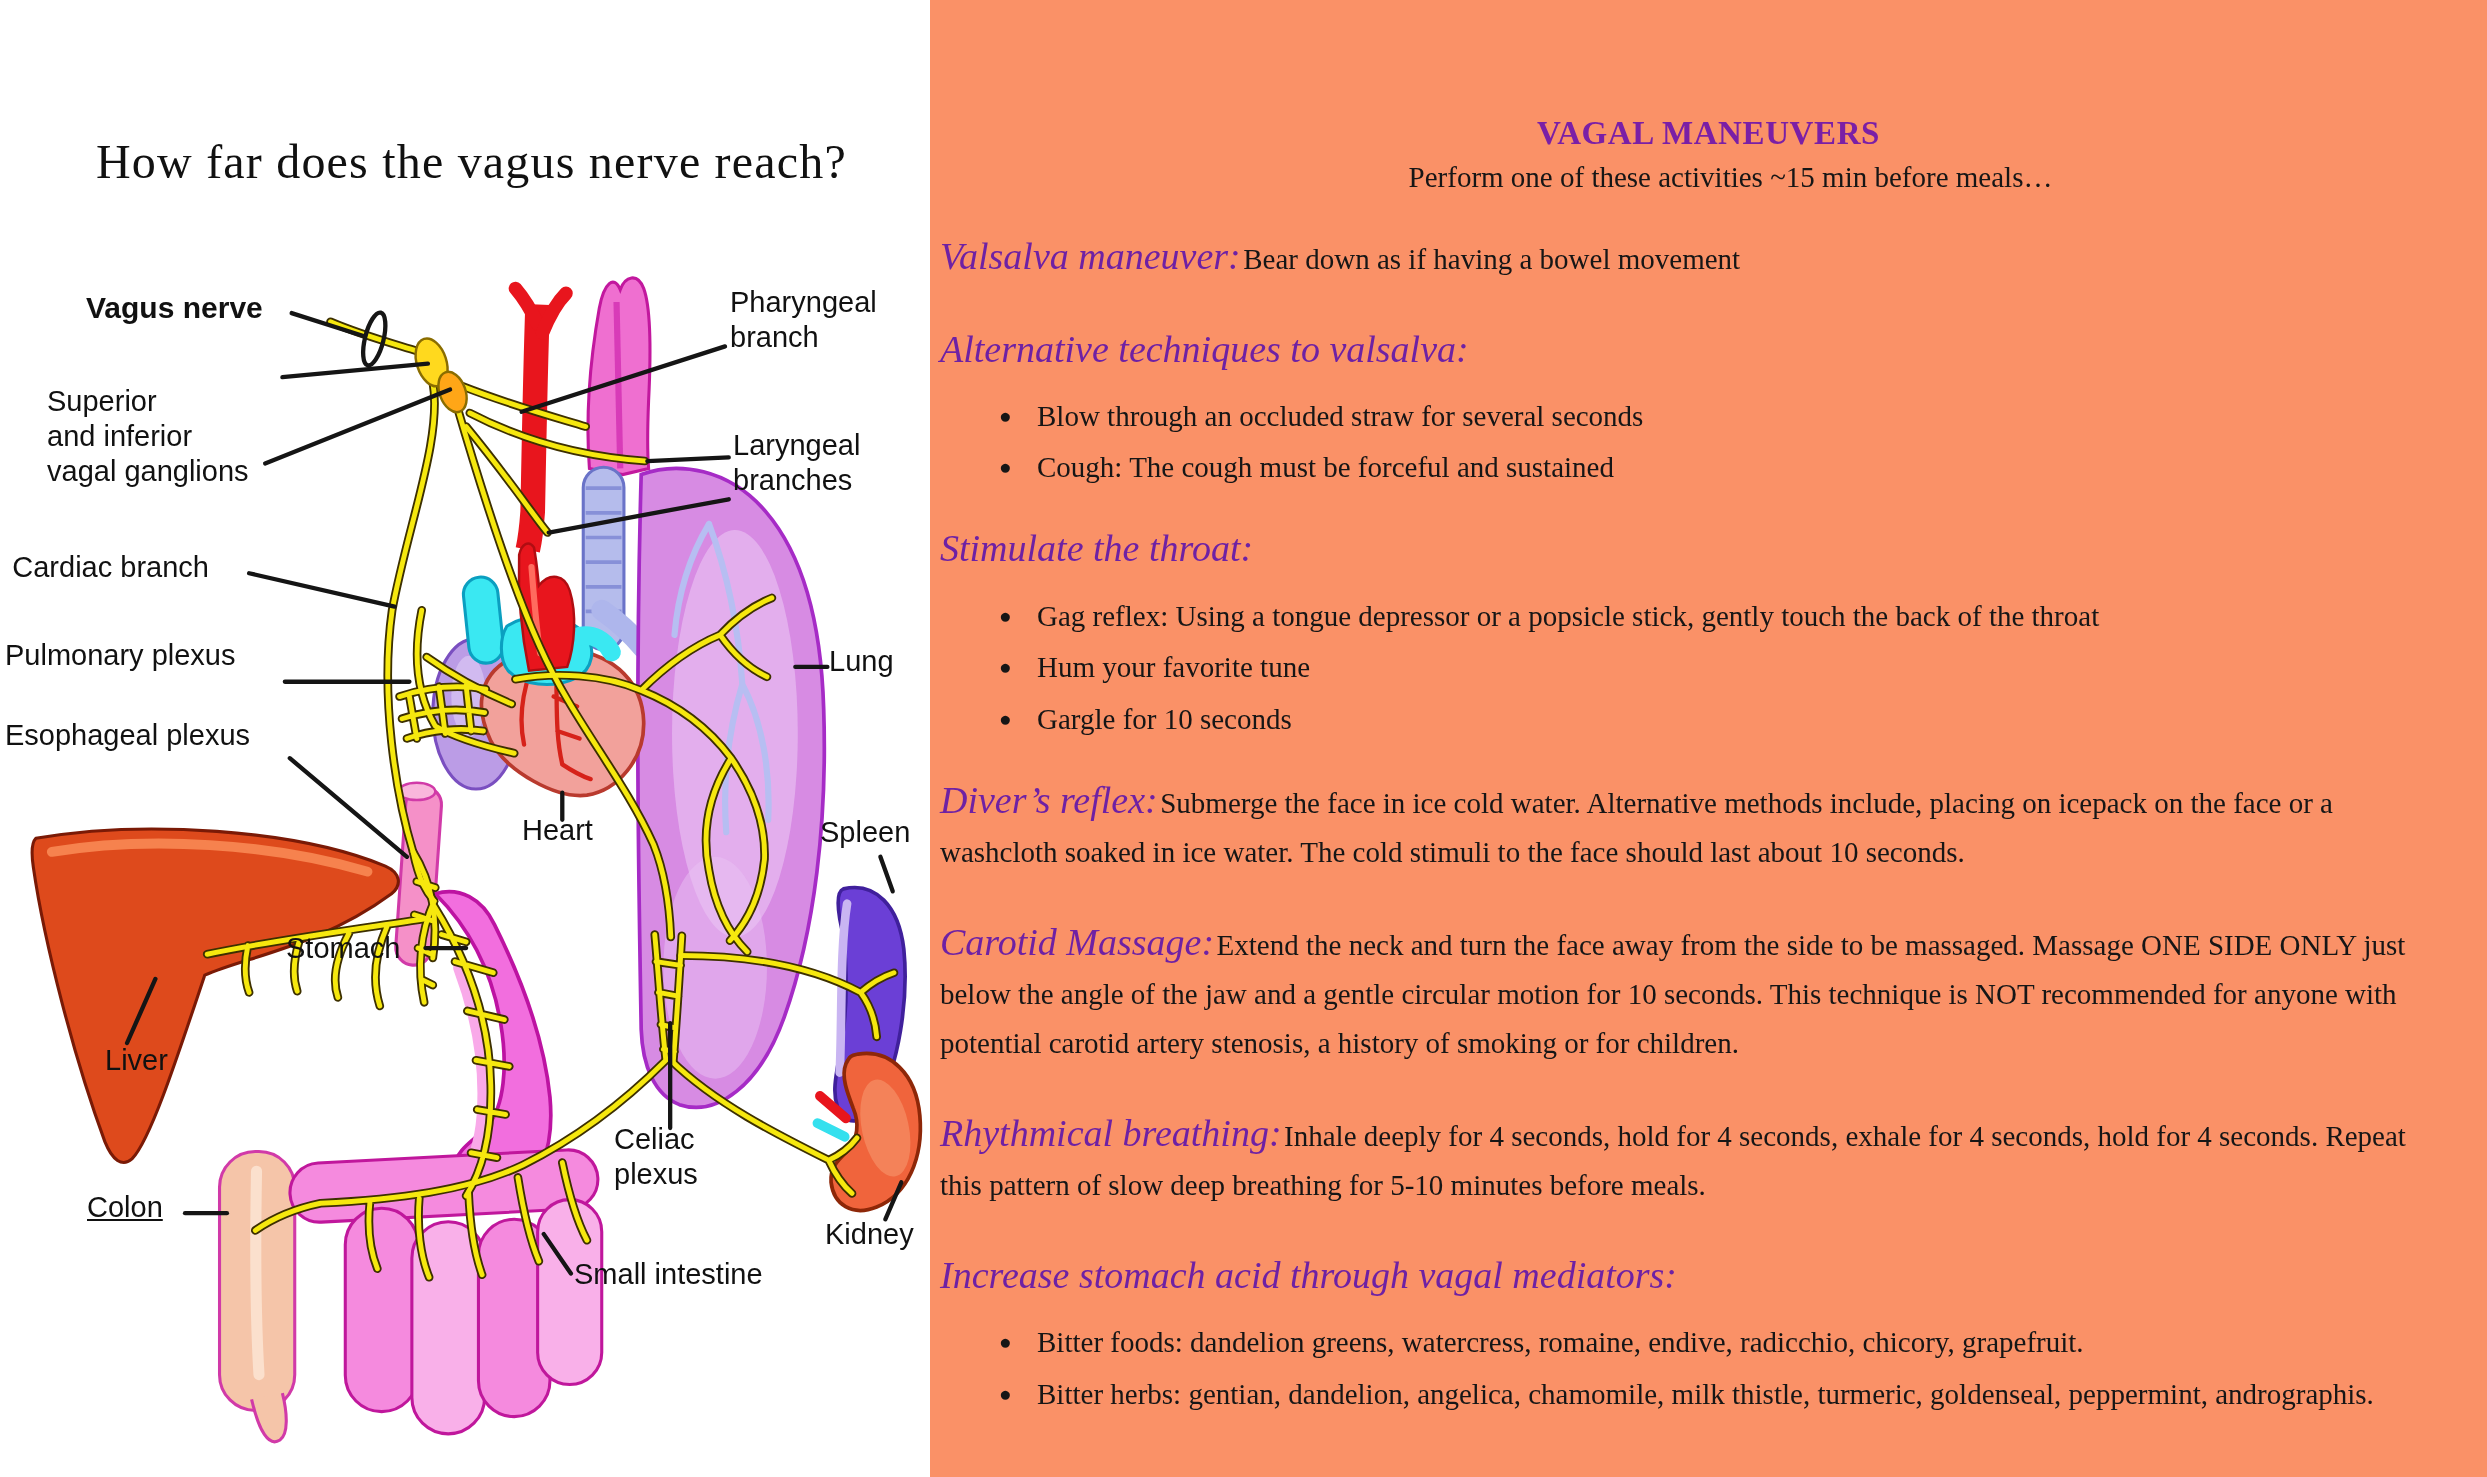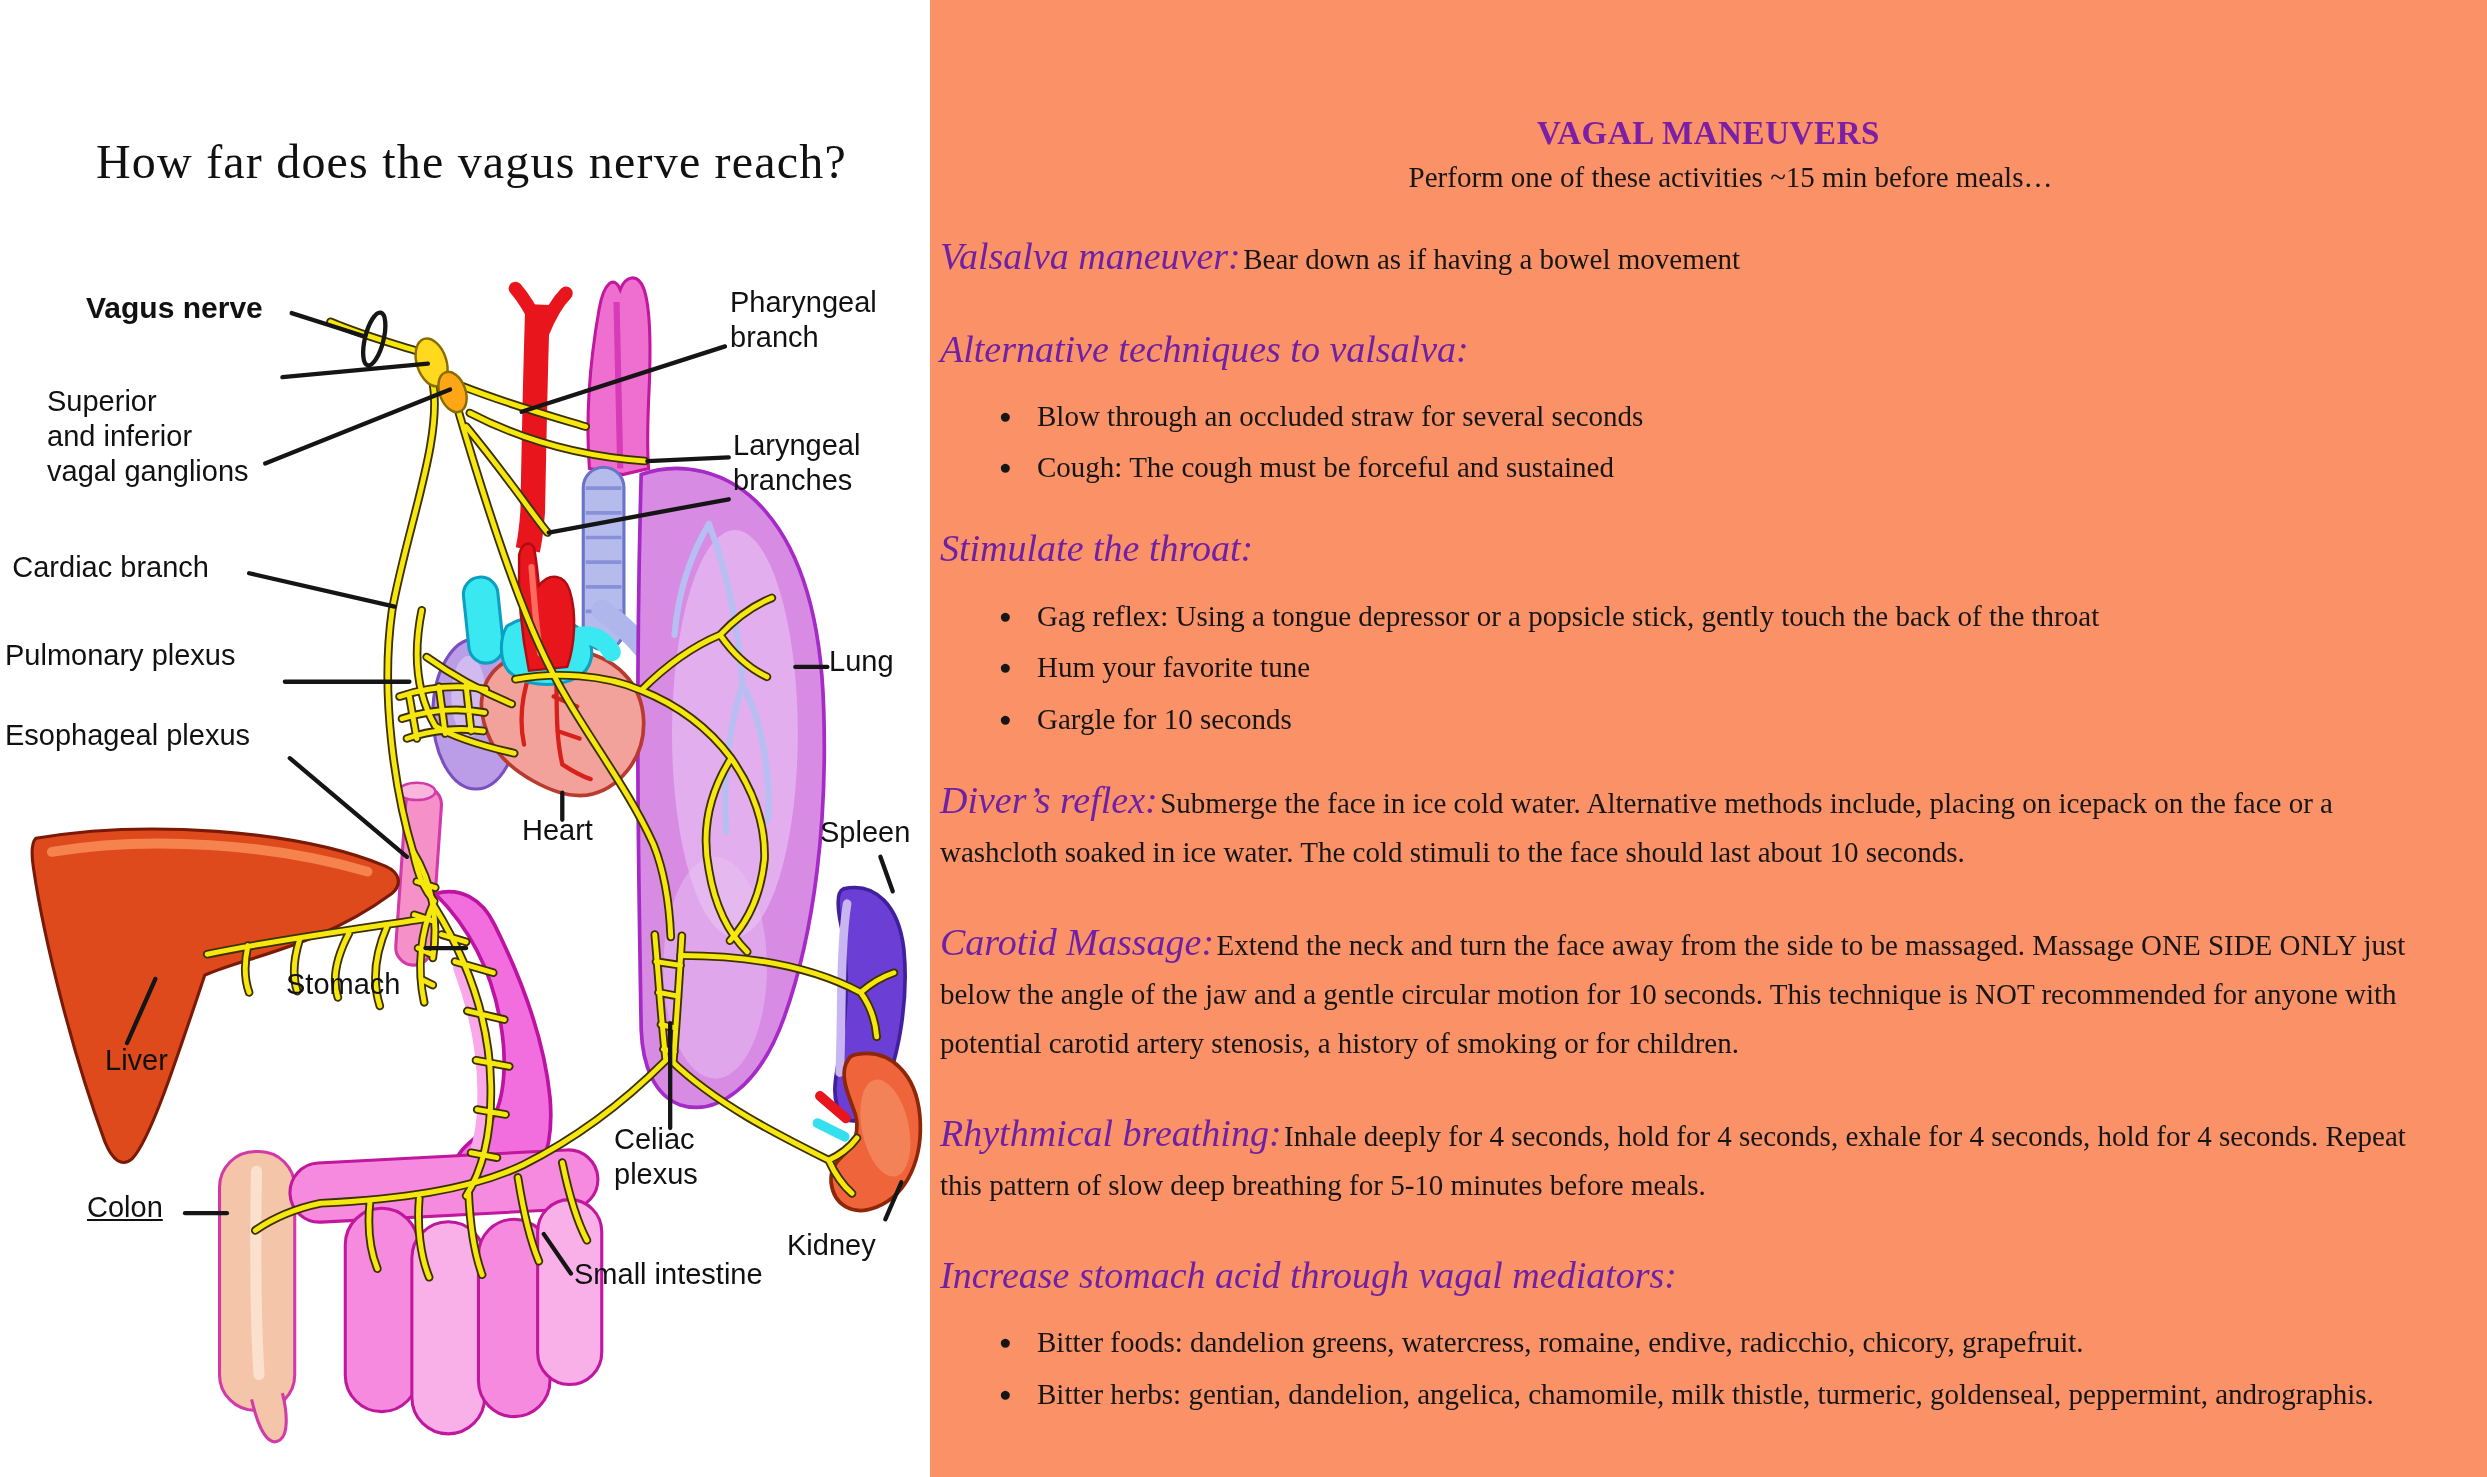--- a/index.html
+++ b/index.html
@@ -188,7 +188,7 @@
   <div class="dlabel" style="left:829px;top:644px;">Lung</div>
   <div class="dlabel" style="left:522px;top:813px;">Heart</div>
   <div class="dlabel" style="left:820px;top:815px;">Spleen</div>
-  <div class="dlabel" style="left:286px;top:967px;">Stomach</div>
+  <div class="dlabel" style="left:286px;top:931px;">Stomach</div>
   <div class="dlabel" style="left:105px;top:1043px;">Liver</div>
   <div class="dlabel" style="left:614px;top:1122px;">Celiac
 plexus</div>

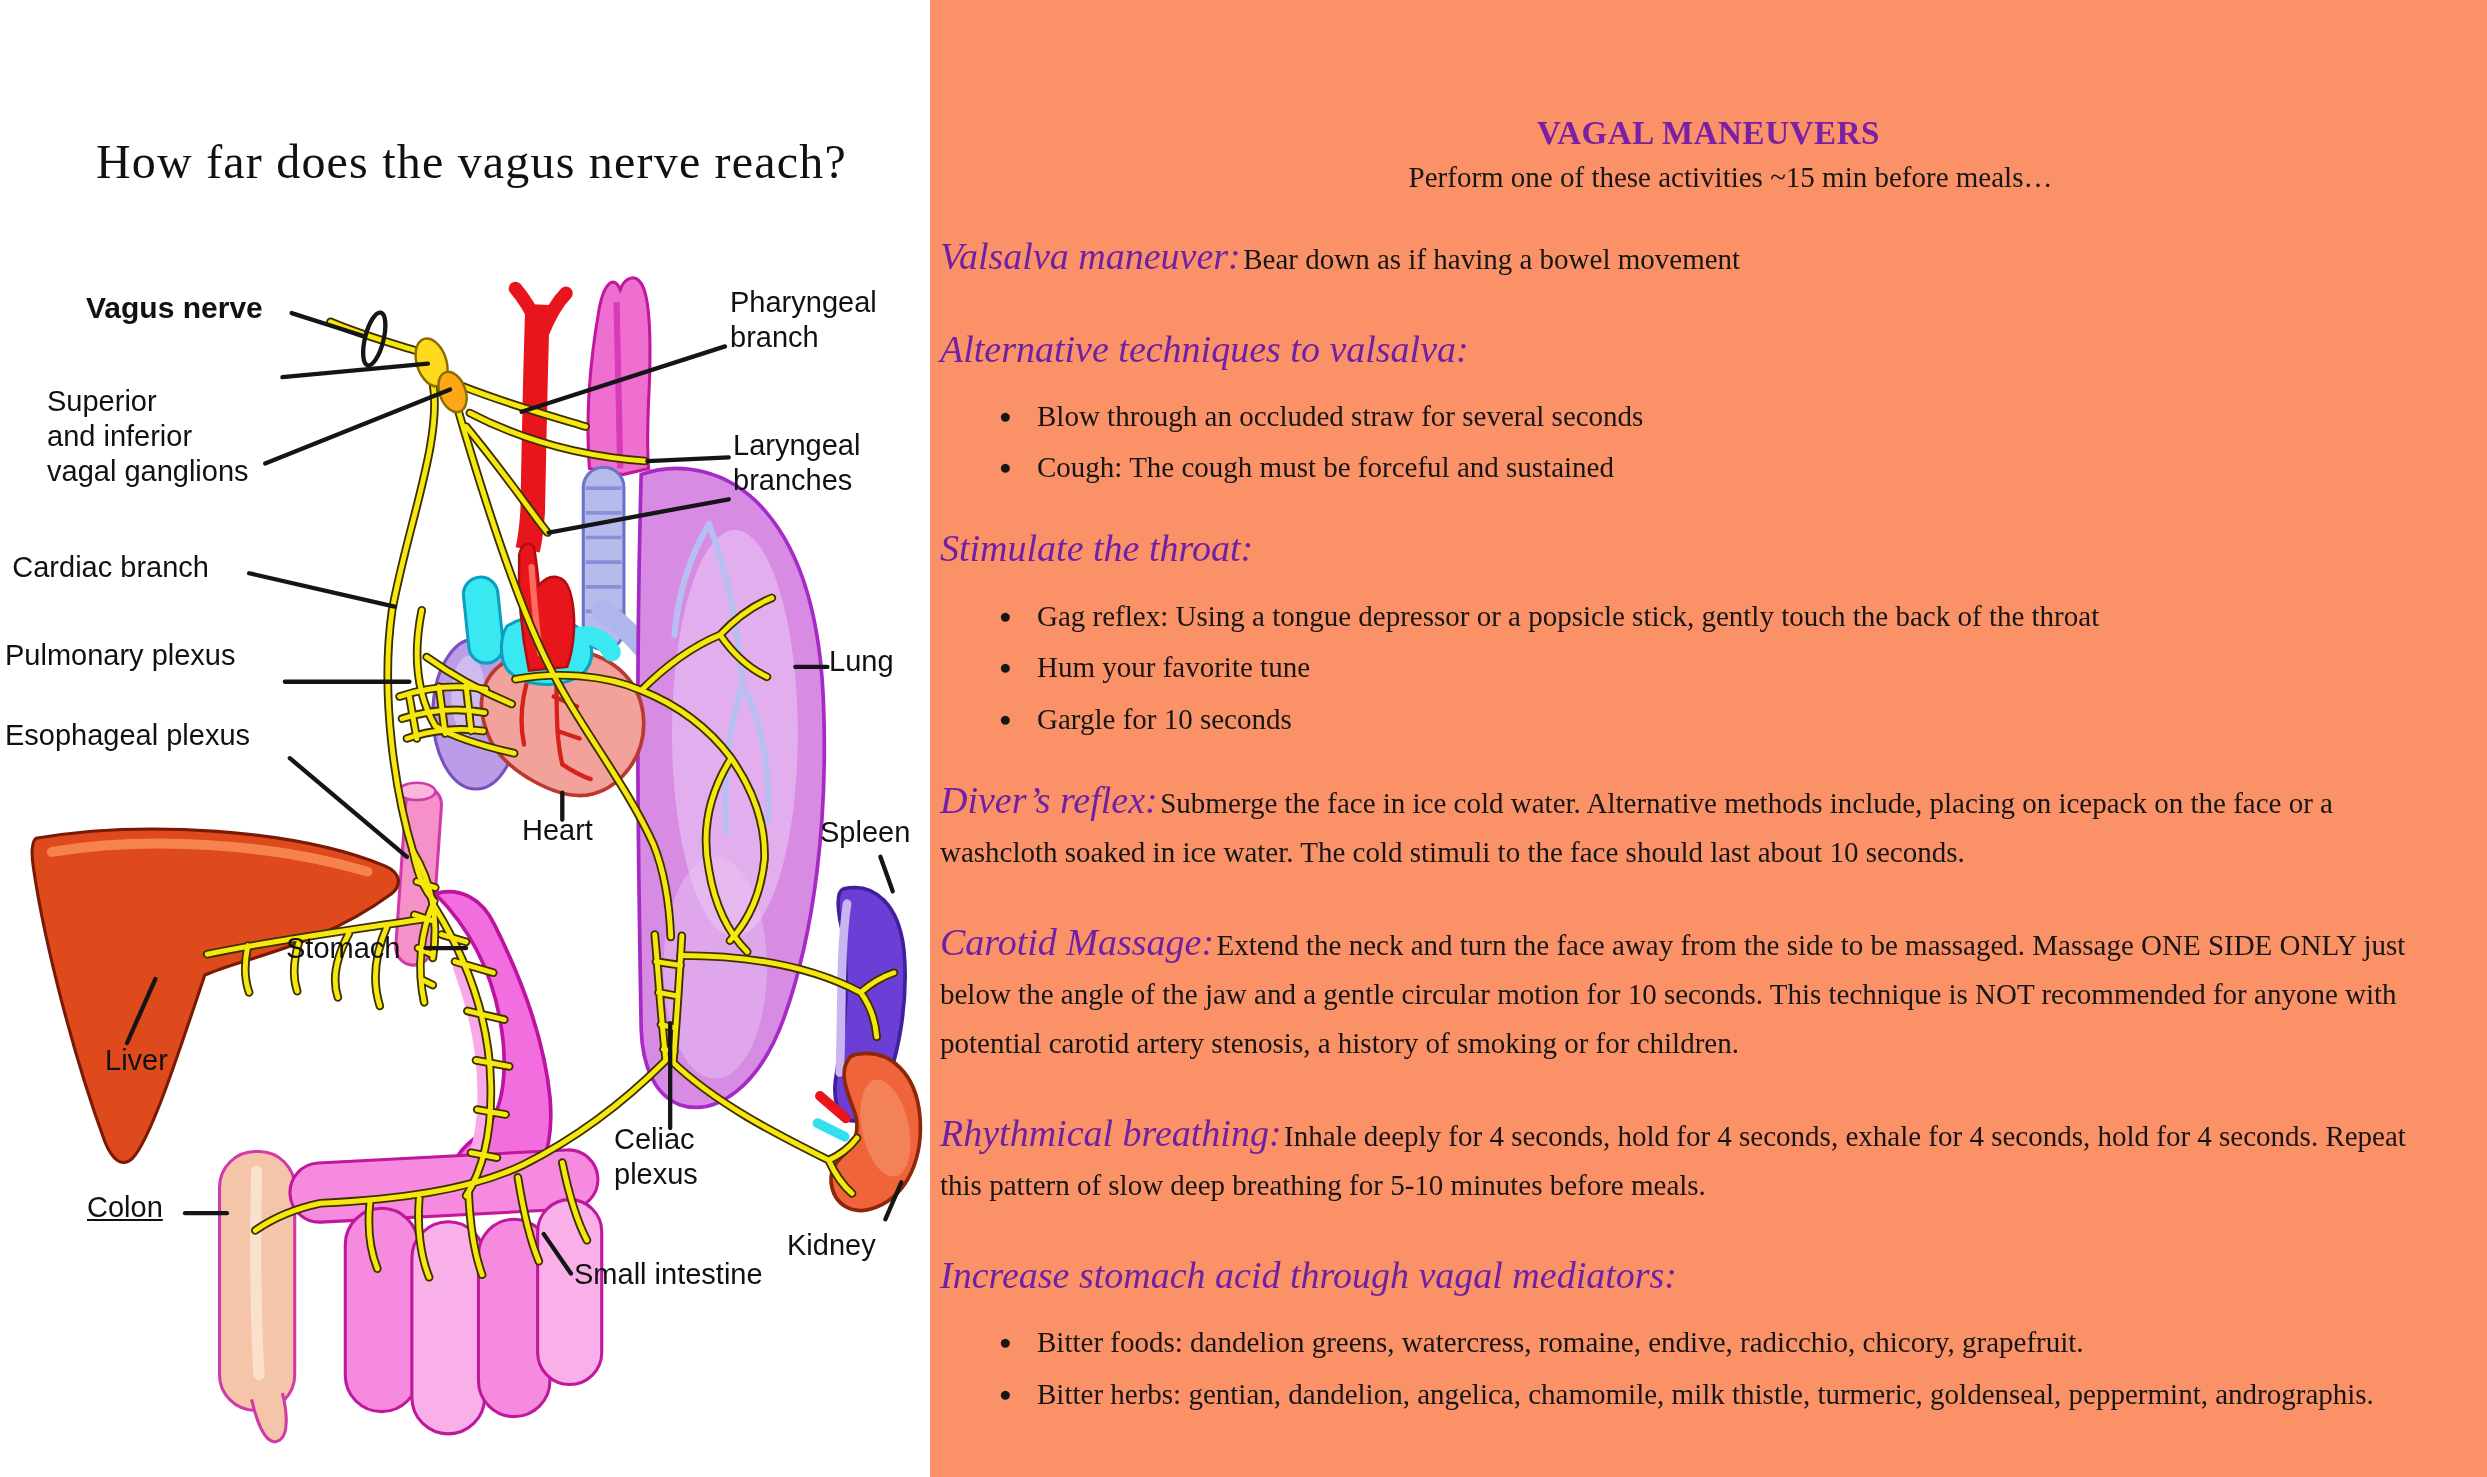--- a/index.html
+++ b/index.html
@@ -193,7 +193,7 @@
   <div class="dlabel" style="left:614px;top:1122px;">Celiac
 plexus</div>
   <div class="dlabel" style="left:87px;top:1190px;text-decoration:underline;">Colon</div>
-  <div class="dlabel" style="left:787px;top:1217px;margin-top:11px;">Kidney</div>
+  <div class="dlabel" style="left:825px;top:1217px;">Kidney</div>
   <div class="dlabel" style="left:574px;top:1257px;">Small intestine</div>
 </div>
 

